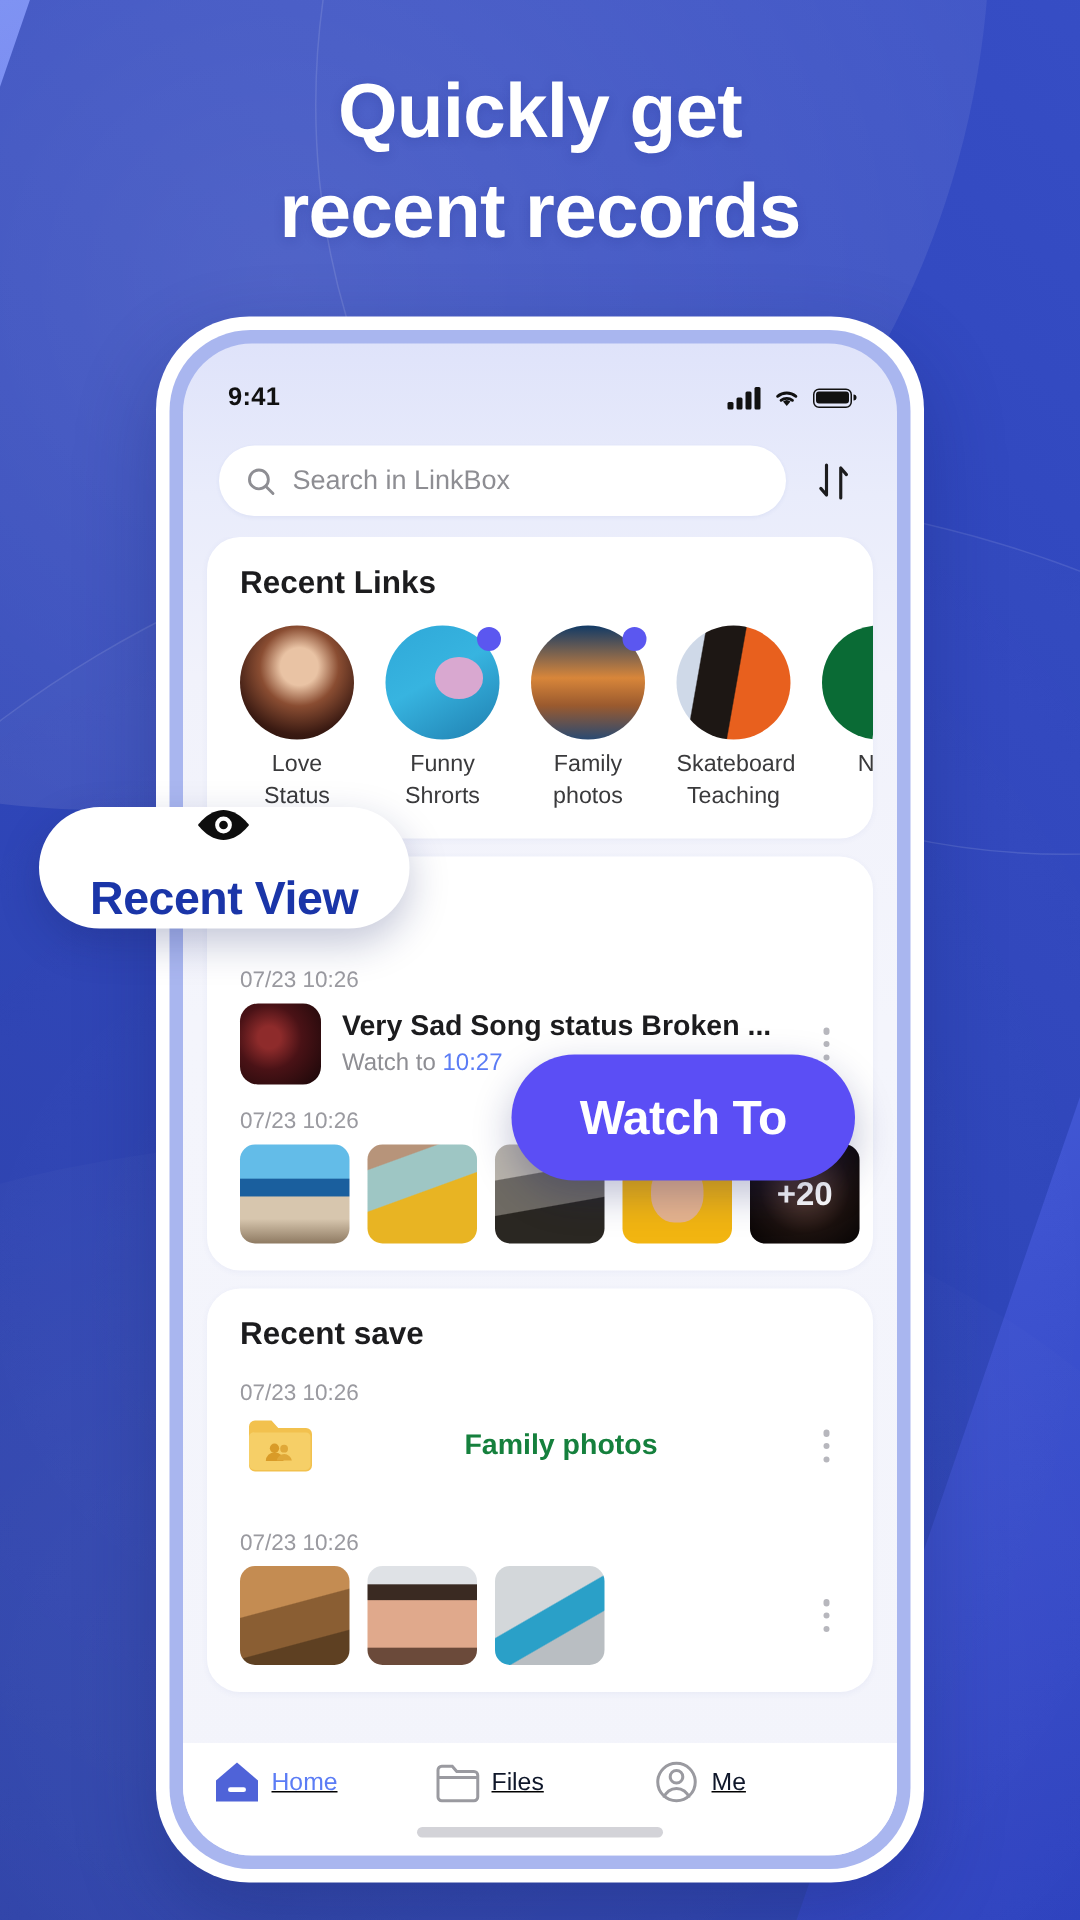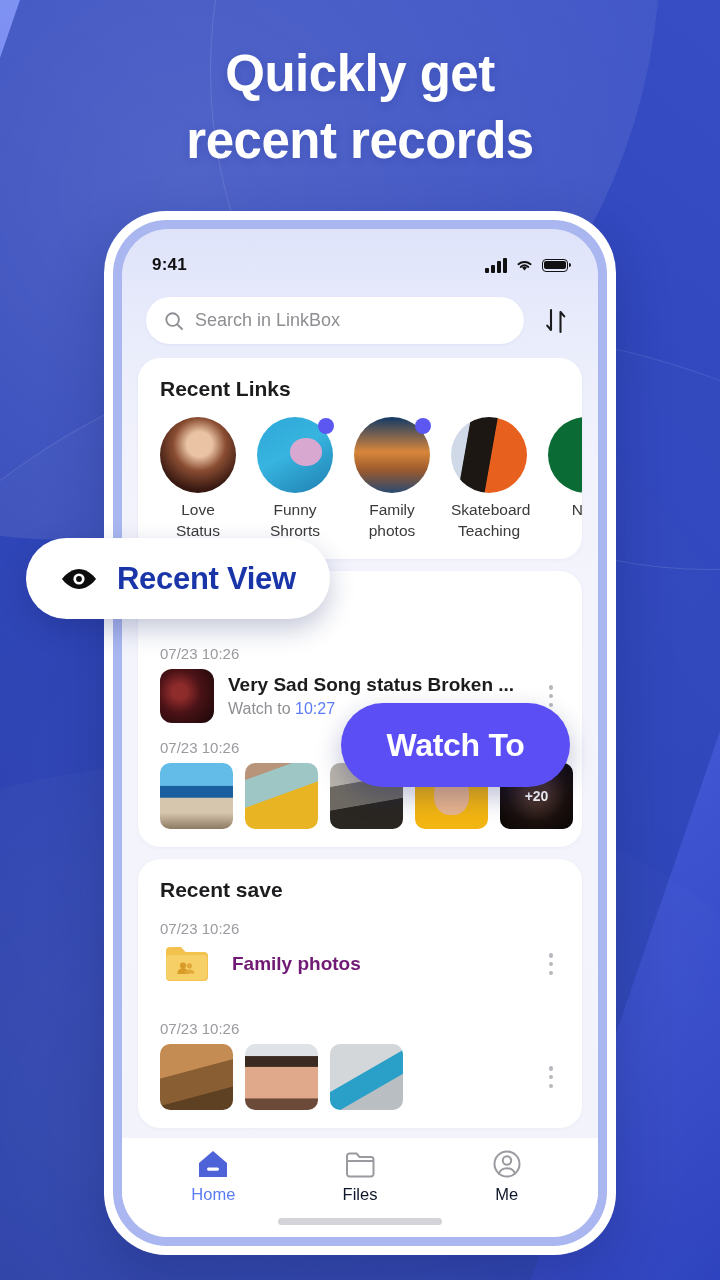--- a/index.html
+++ b/index.html
@@ -183,6 +183,7 @@
     display:flex; align-items:center; gap:19px;
     background:#ffffff; border-radius:41px;
     box-shadow:0 10px 26px rgba(20,30,100,0.25);
+    flex-direction:column;
   }
   #pill-recent .plabel { font-size:31px; font-weight:bold; color:#1a35a8; letter-spacing:-0.3px; }
   #pill-watch {

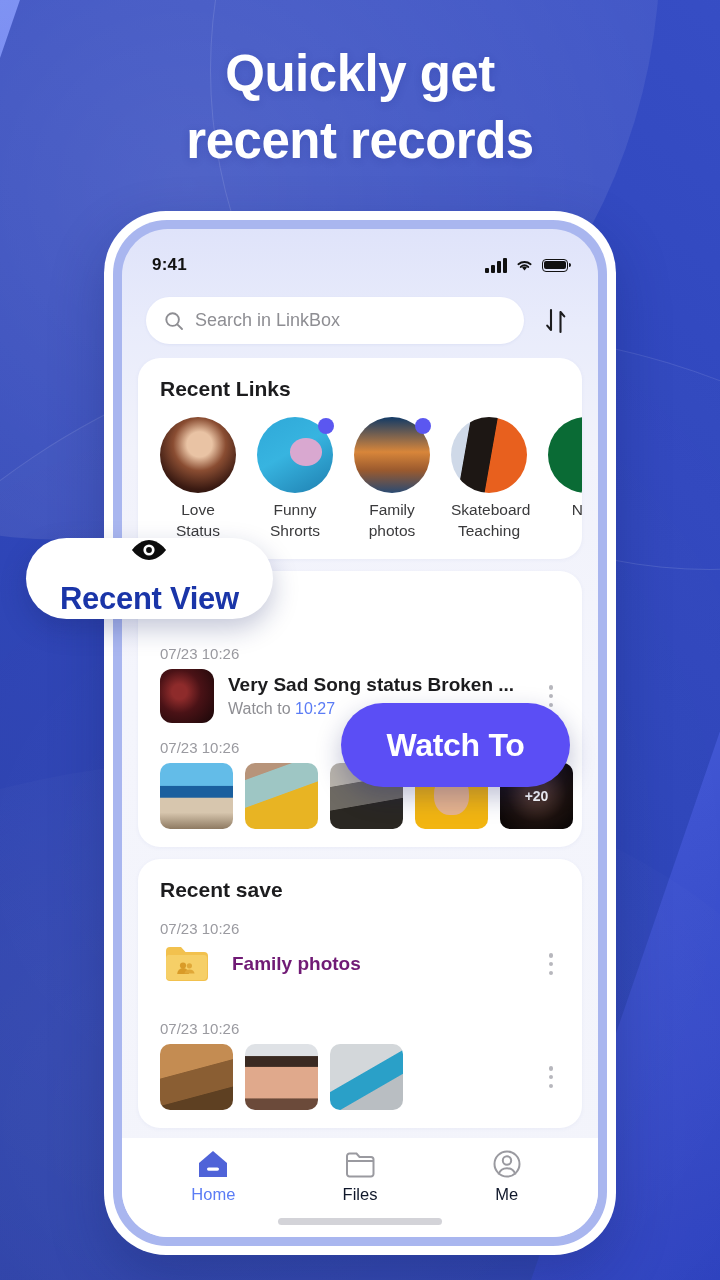--- a/index.html
+++ b/index.html
@@ -159,7 +159,7 @@
   .gmore {
     position:absolute; inset:0; background:rgba(0,0,0,0.36);
     display:flex; align-items:center; justify-content:center;
-    color:#fff; font-size:14px; font-weight:bold;
+    color:#fff; font-size:22px; font-weight:bold;
   }
   .grid-spacer { flex:1; }
   

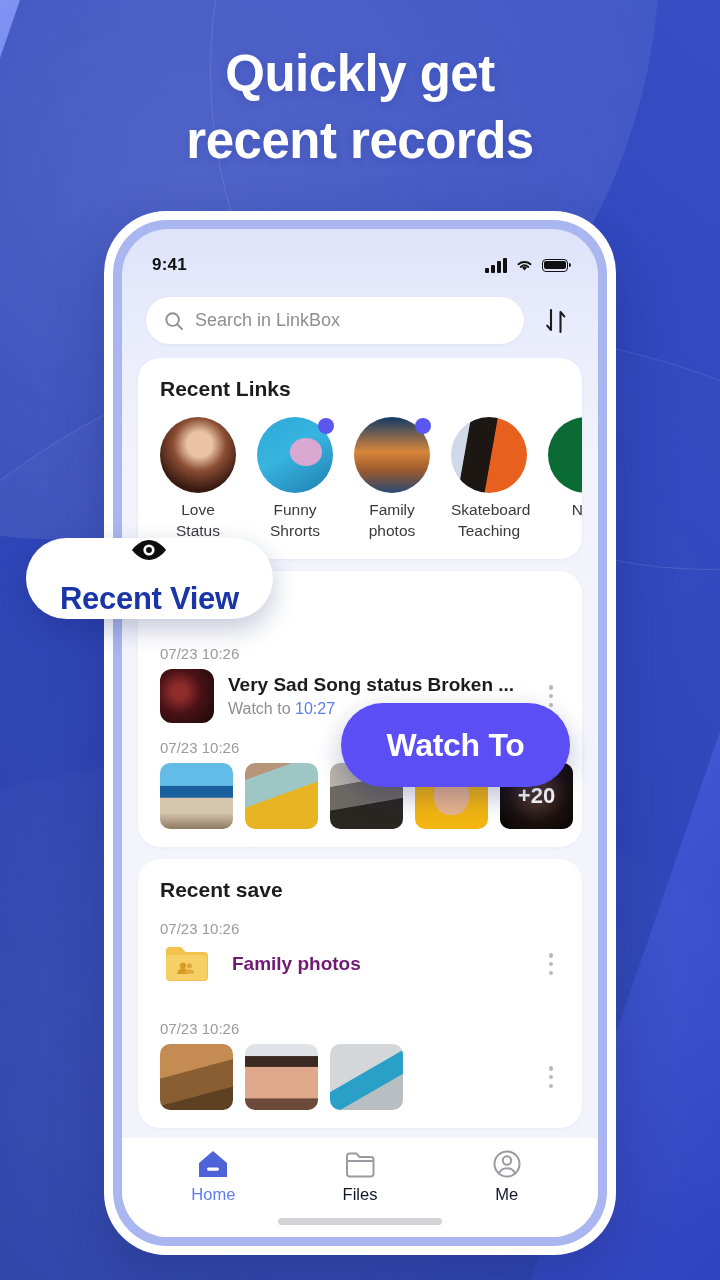--- a/index.html
+++ b/index.html
@@ -164,7 +164,7 @@
   .grid-spacer { flex:1; }
   
   .folder-row { display:flex; align-items:center; gap:22px; padding:0 18px 20px 26px; }
-  .folder-name { flex:1; font-size:19px; font-weight:bold; color:#701a75; }
+  .folder-name { flex:1; font-size:19px; font-weight:bold; color:#15803d;text-align:center; }
   
   #tabbar {
     flex:none; background:#fff;

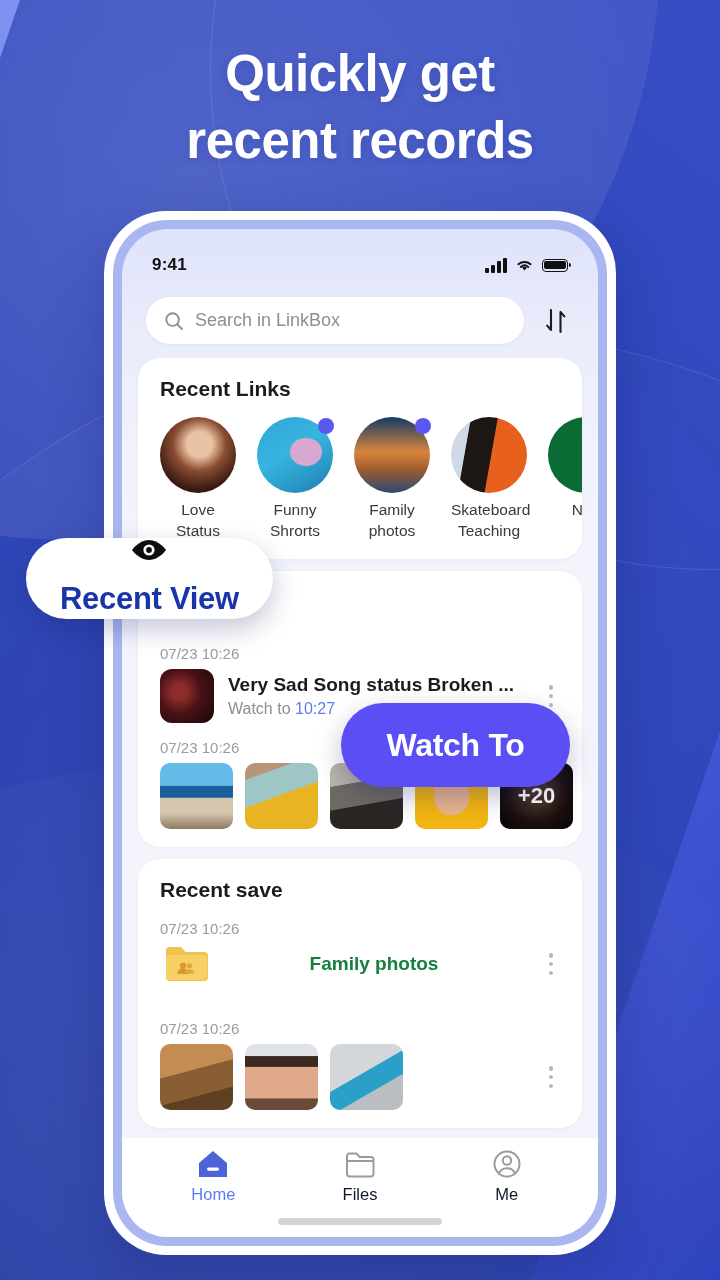--- a/index.html
+++ b/index.html
@@ -171,7 +171,7 @@
     padding:10px 18px 6px 18px;
     display:flex;
   }
-  .tab { flex:1; display:flex; flex-direction:column; align-items:center; gap:5px; }
+  .tab { flex:1; display:flex; flex-direction:row; align-items:center; gap:5px;text-decoration:underline; }
   .tab-label { font-size:16.5px; color:#0f172a; }
   .tab.active .tab-label { color:#5b7cf5; }
   #home-indicator { flex:none; background:#fff; display:flex; justify-content:center; padding:8px 0 12px 0; }

